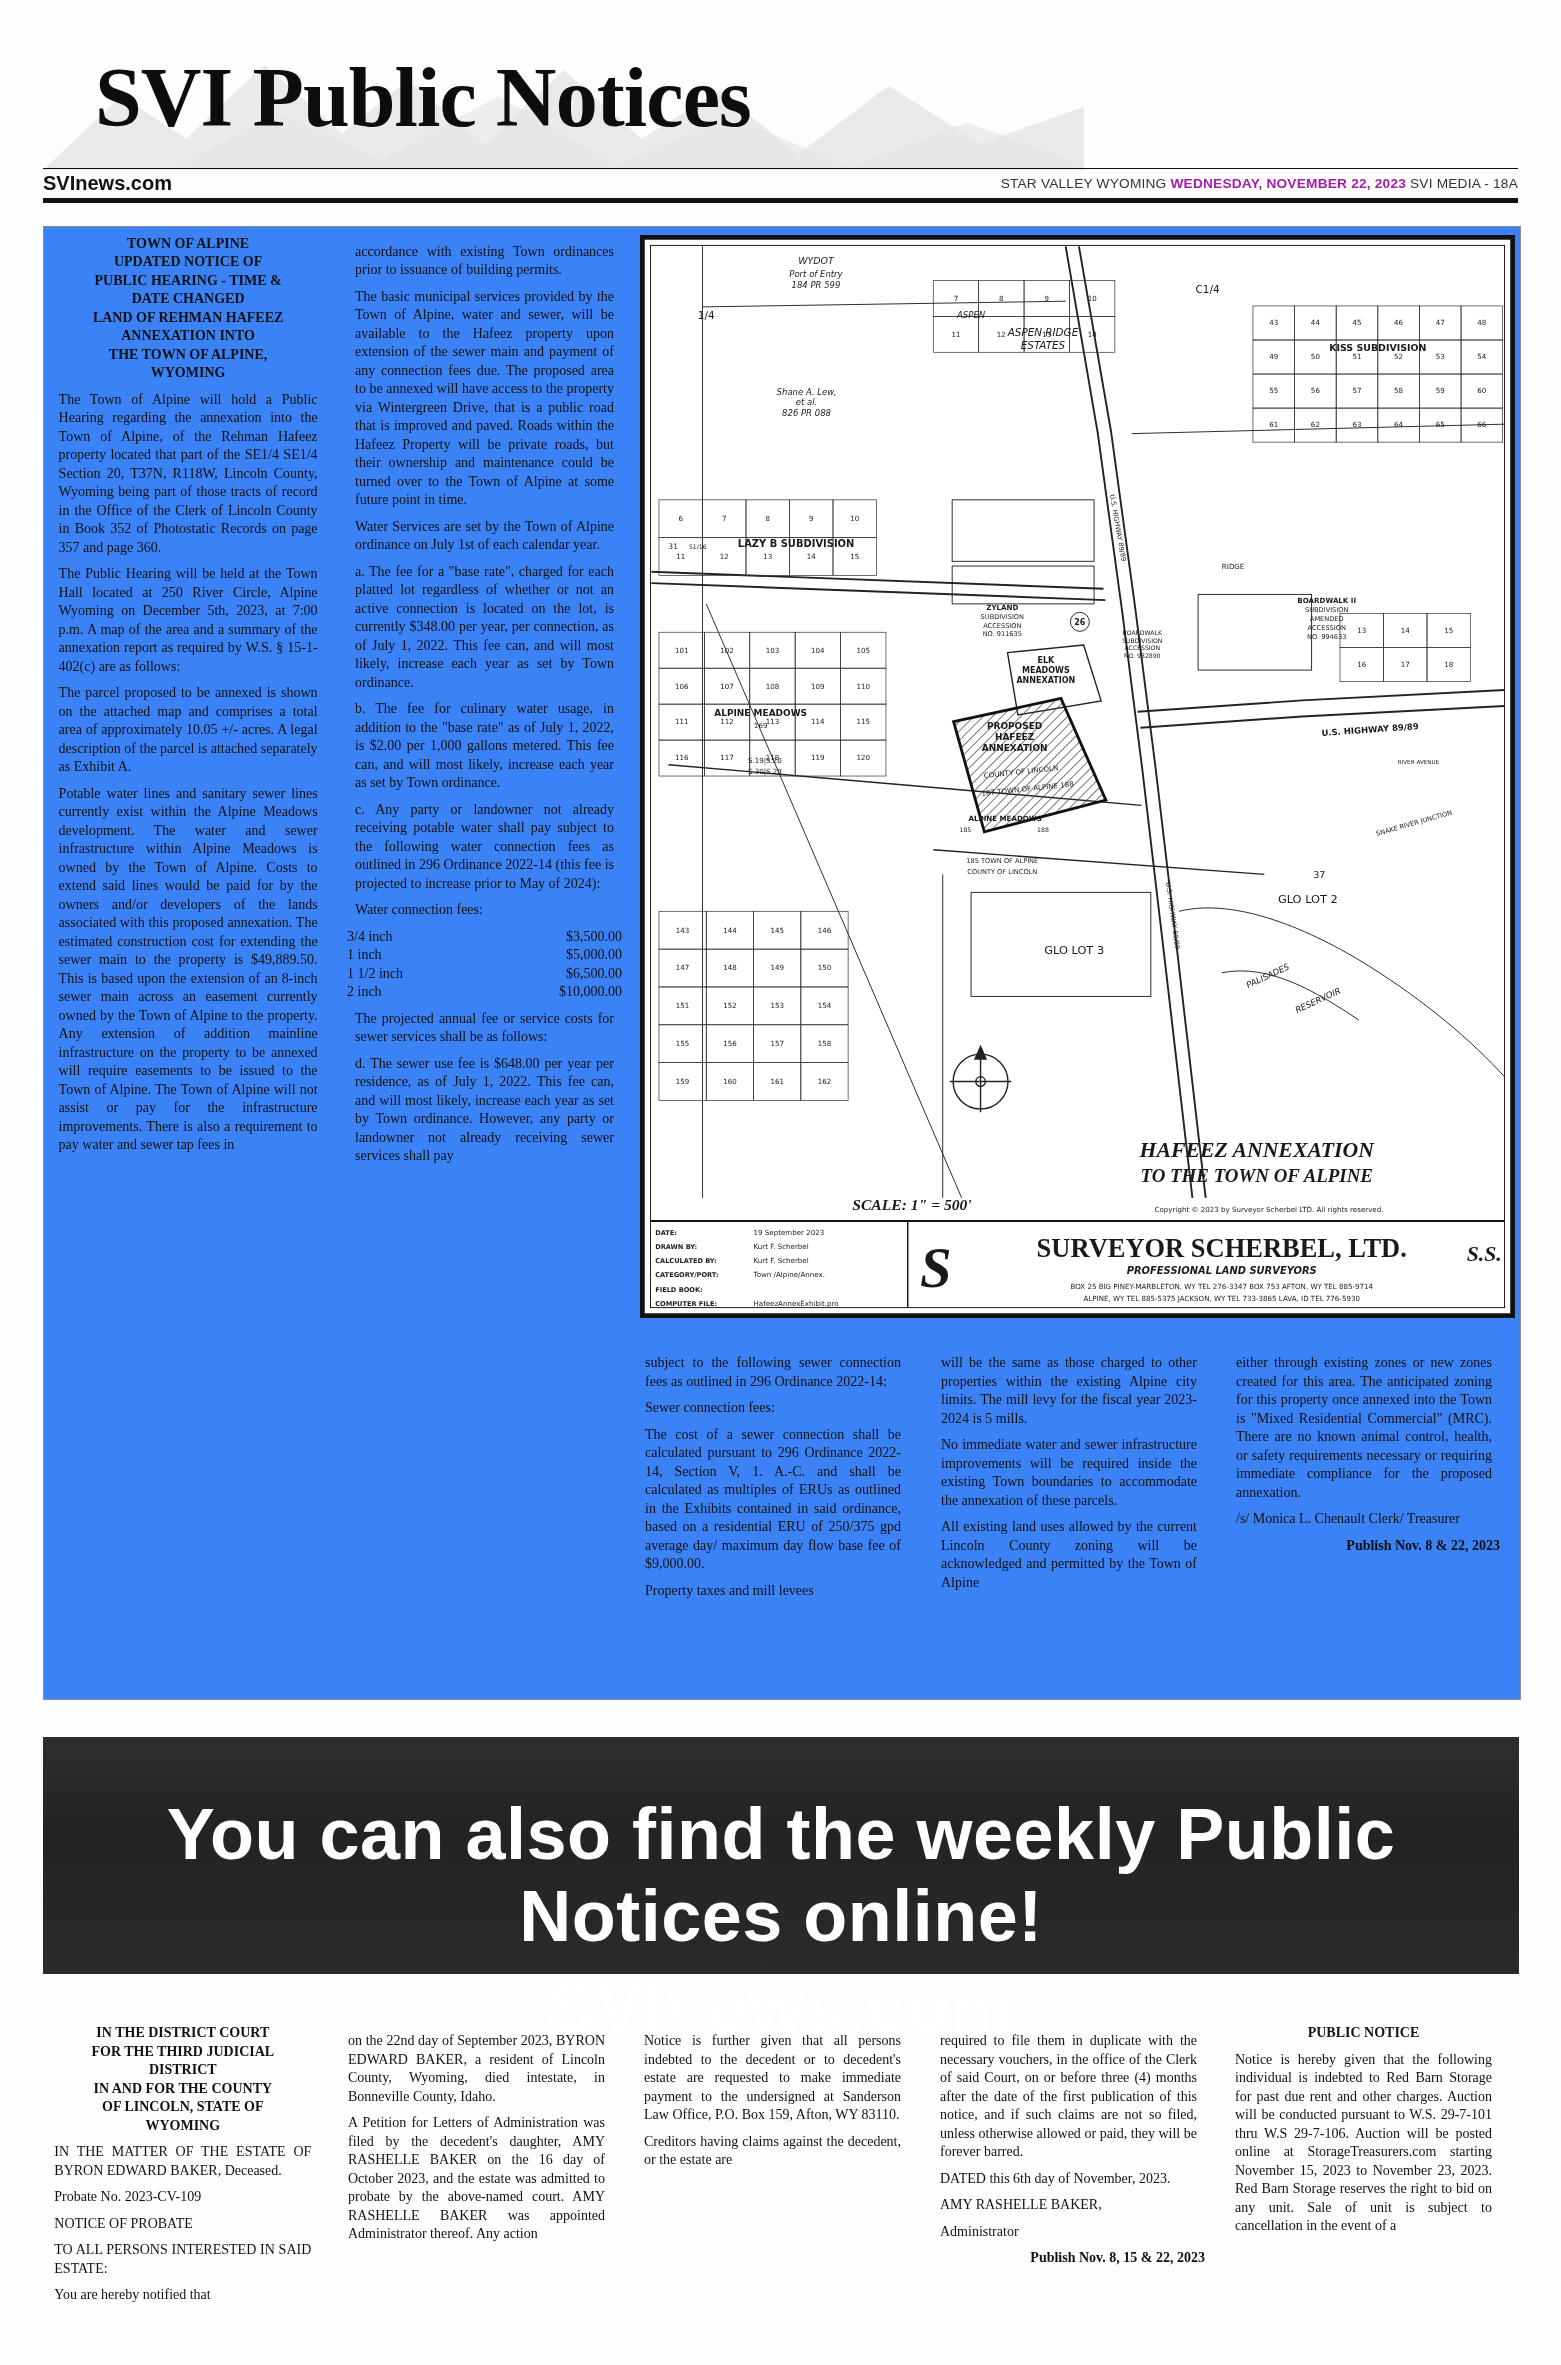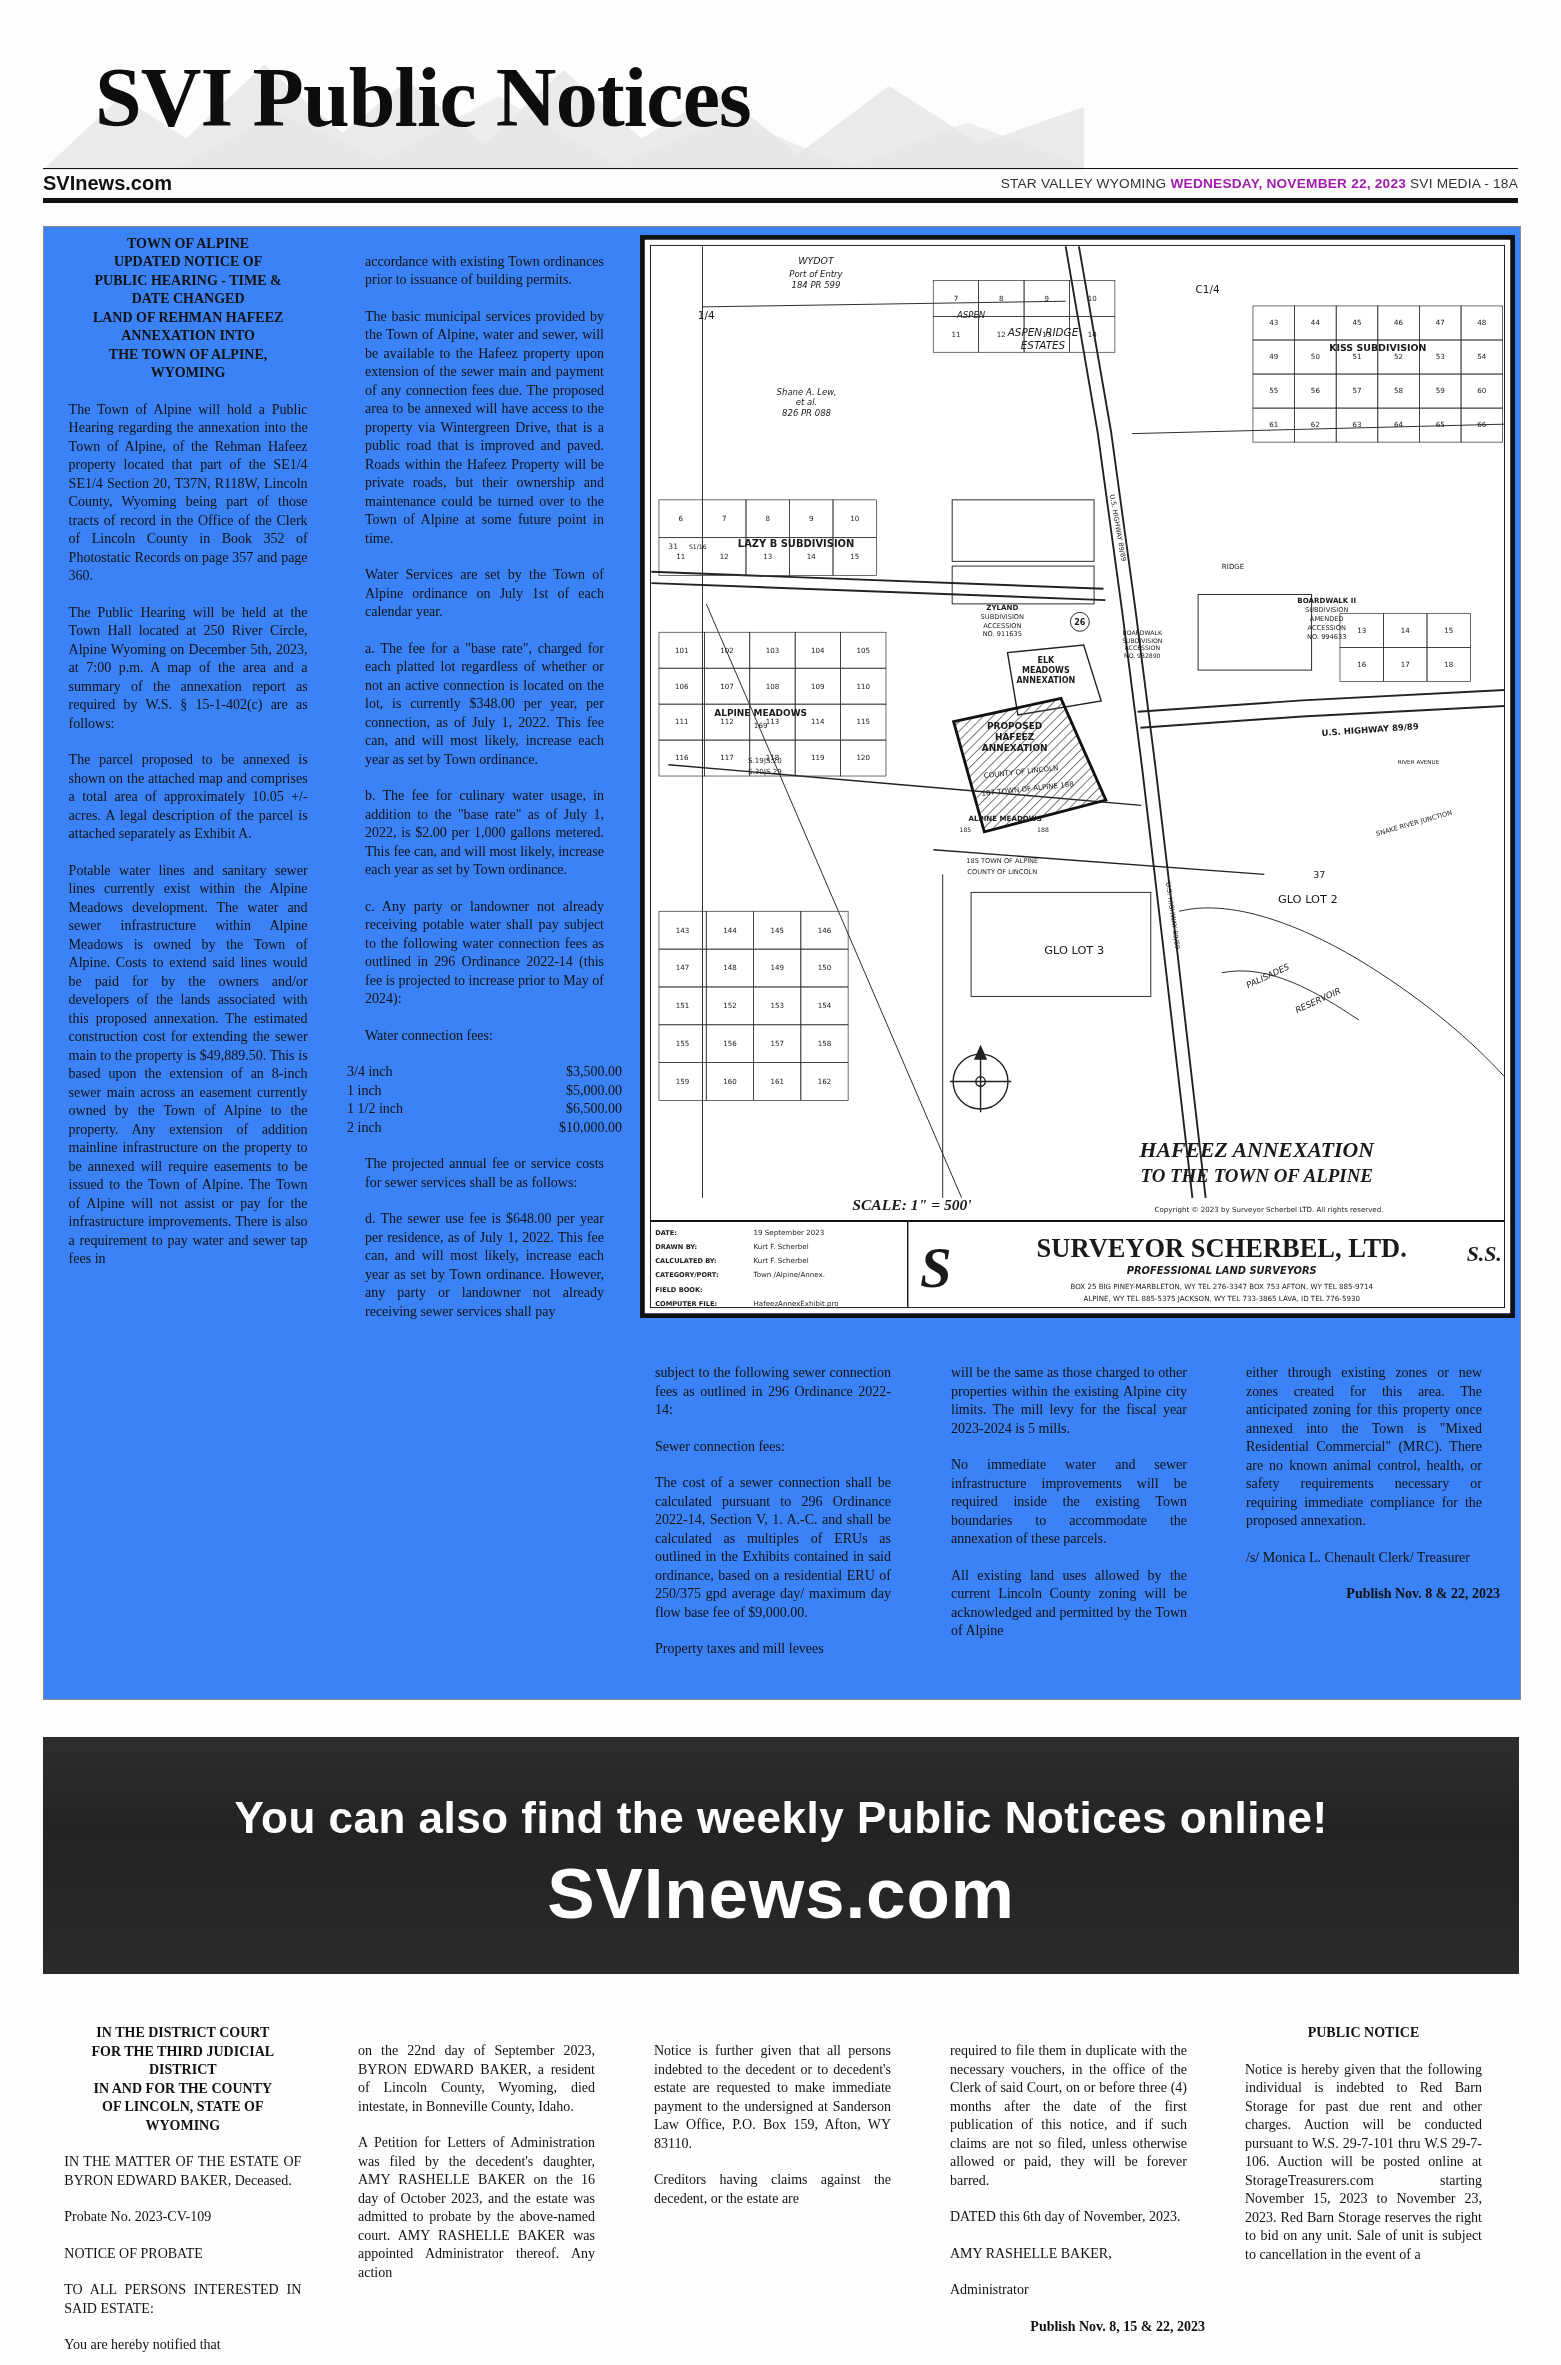--- a/index.html
+++ b/index.html
@@ -29,7 +29,7 @@
   .subcol{top:1119px !important;height:348px !important;}
   #acol3{left:593px;width:272px;} #acol4{left:889px;width:272px;} #acol5{left:1184px;width:272px;}
   .nh{font-weight:bold;text-align:center;}
-  .np{margin:18px;}
+  .np{margin:8px;}
   .fee{display:flex;justify-content:space-between;}
   .pub{font-weight:bold;text-align:right;}
 

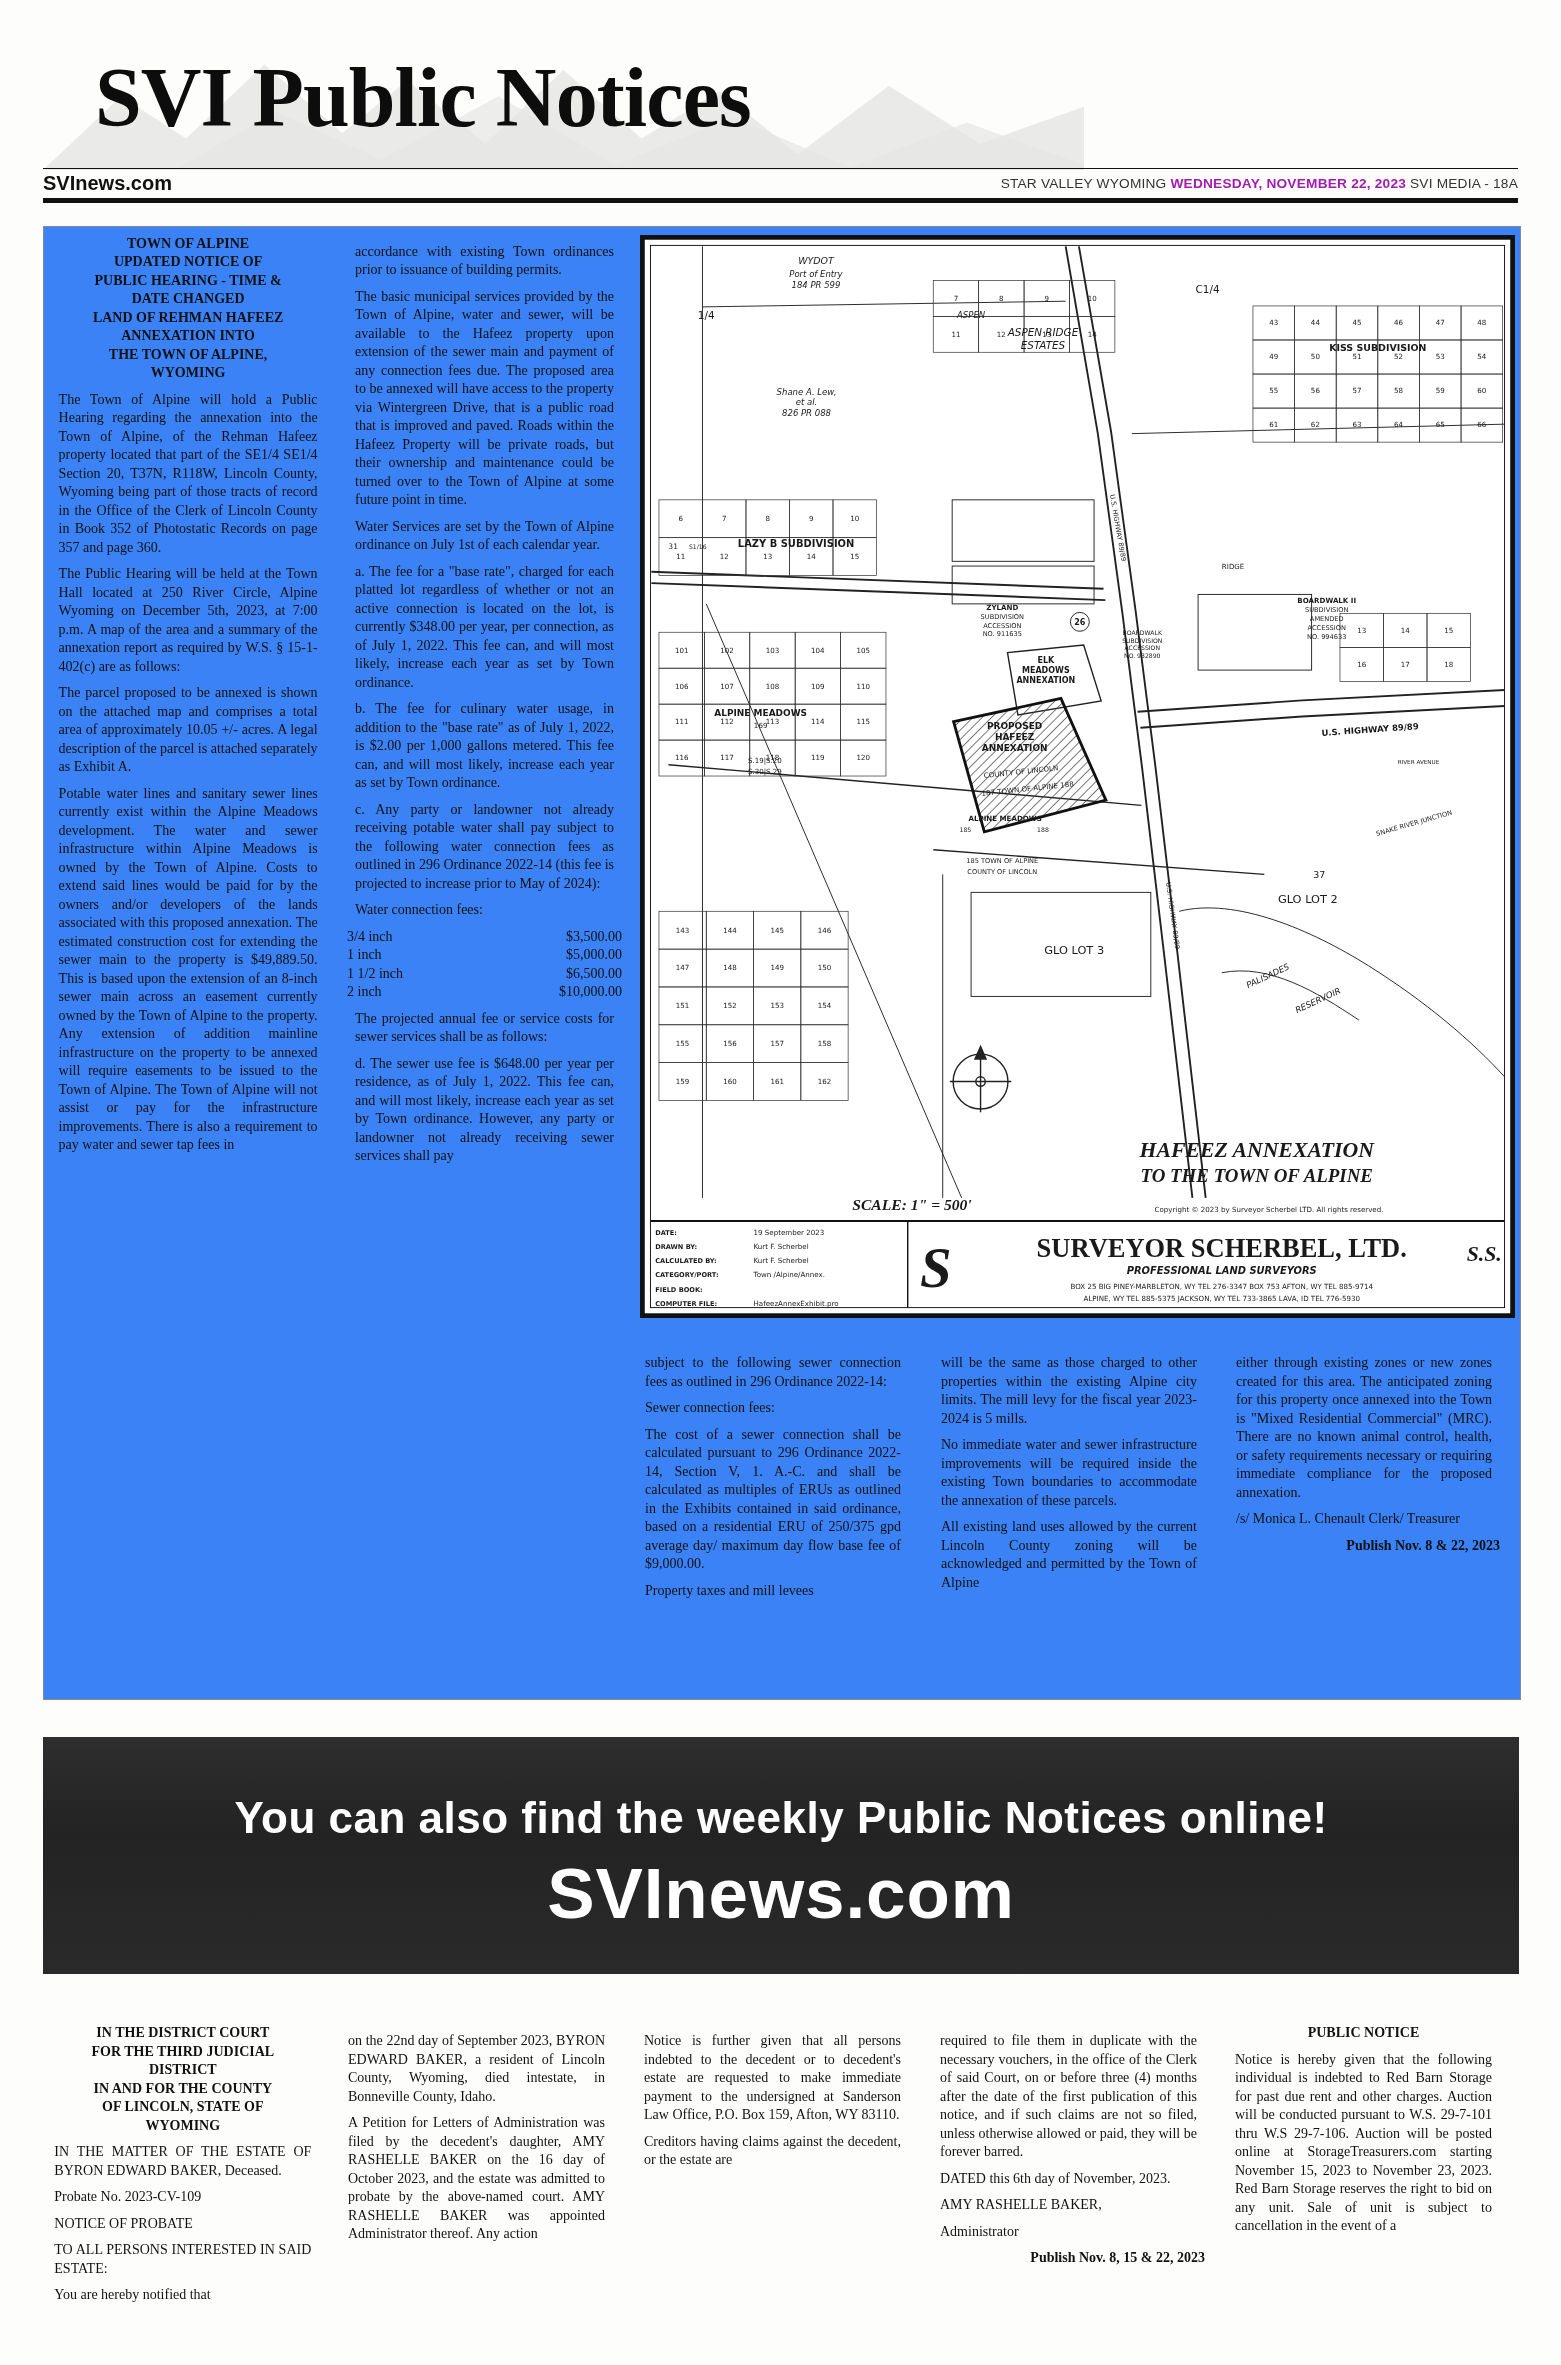--- a/index.html
+++ b/index.html
@@ -57,7 +57,7 @@
   #banner{position:absolute;left:43px;top:1737px;width:1476px;height:237px;
       background:linear-gradient(180deg,#2e2e2e,#232323 40%,#2a2a2a);
       color:#fff;text-align:center;font-family:"Liberation Sans",sans-serif;}
-  #banner .b1{padding-top:56px;font-size:44px;font-weight:bold;letter-spacing:0.5px;}
+  #banner .b1{padding-top:56px;font-size:72px;font-weight:bold;letter-spacing:0.5px;}
   #banner .b2{margin-top:10.4px;font-size:71px;font-weight:bold;letter-spacing:0.9px;}
 
   

